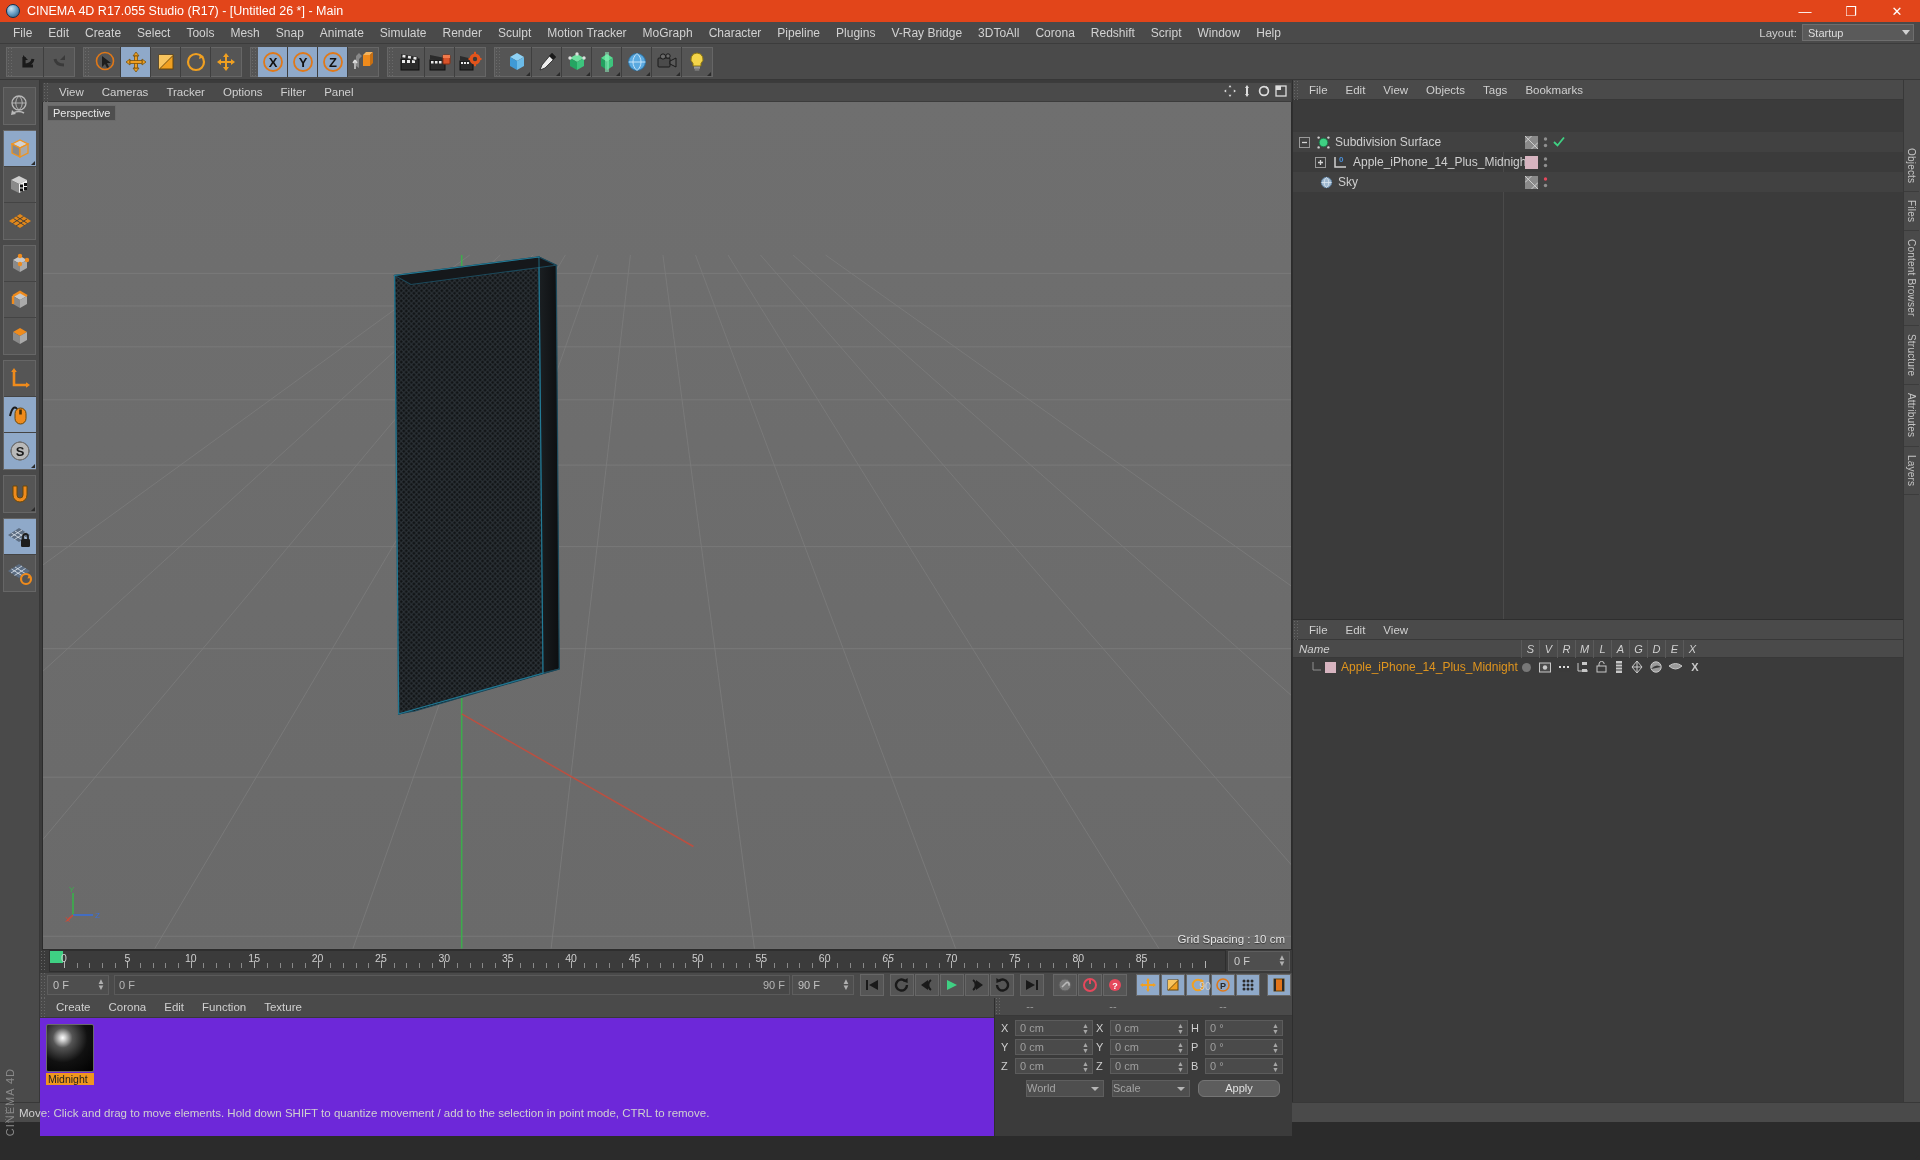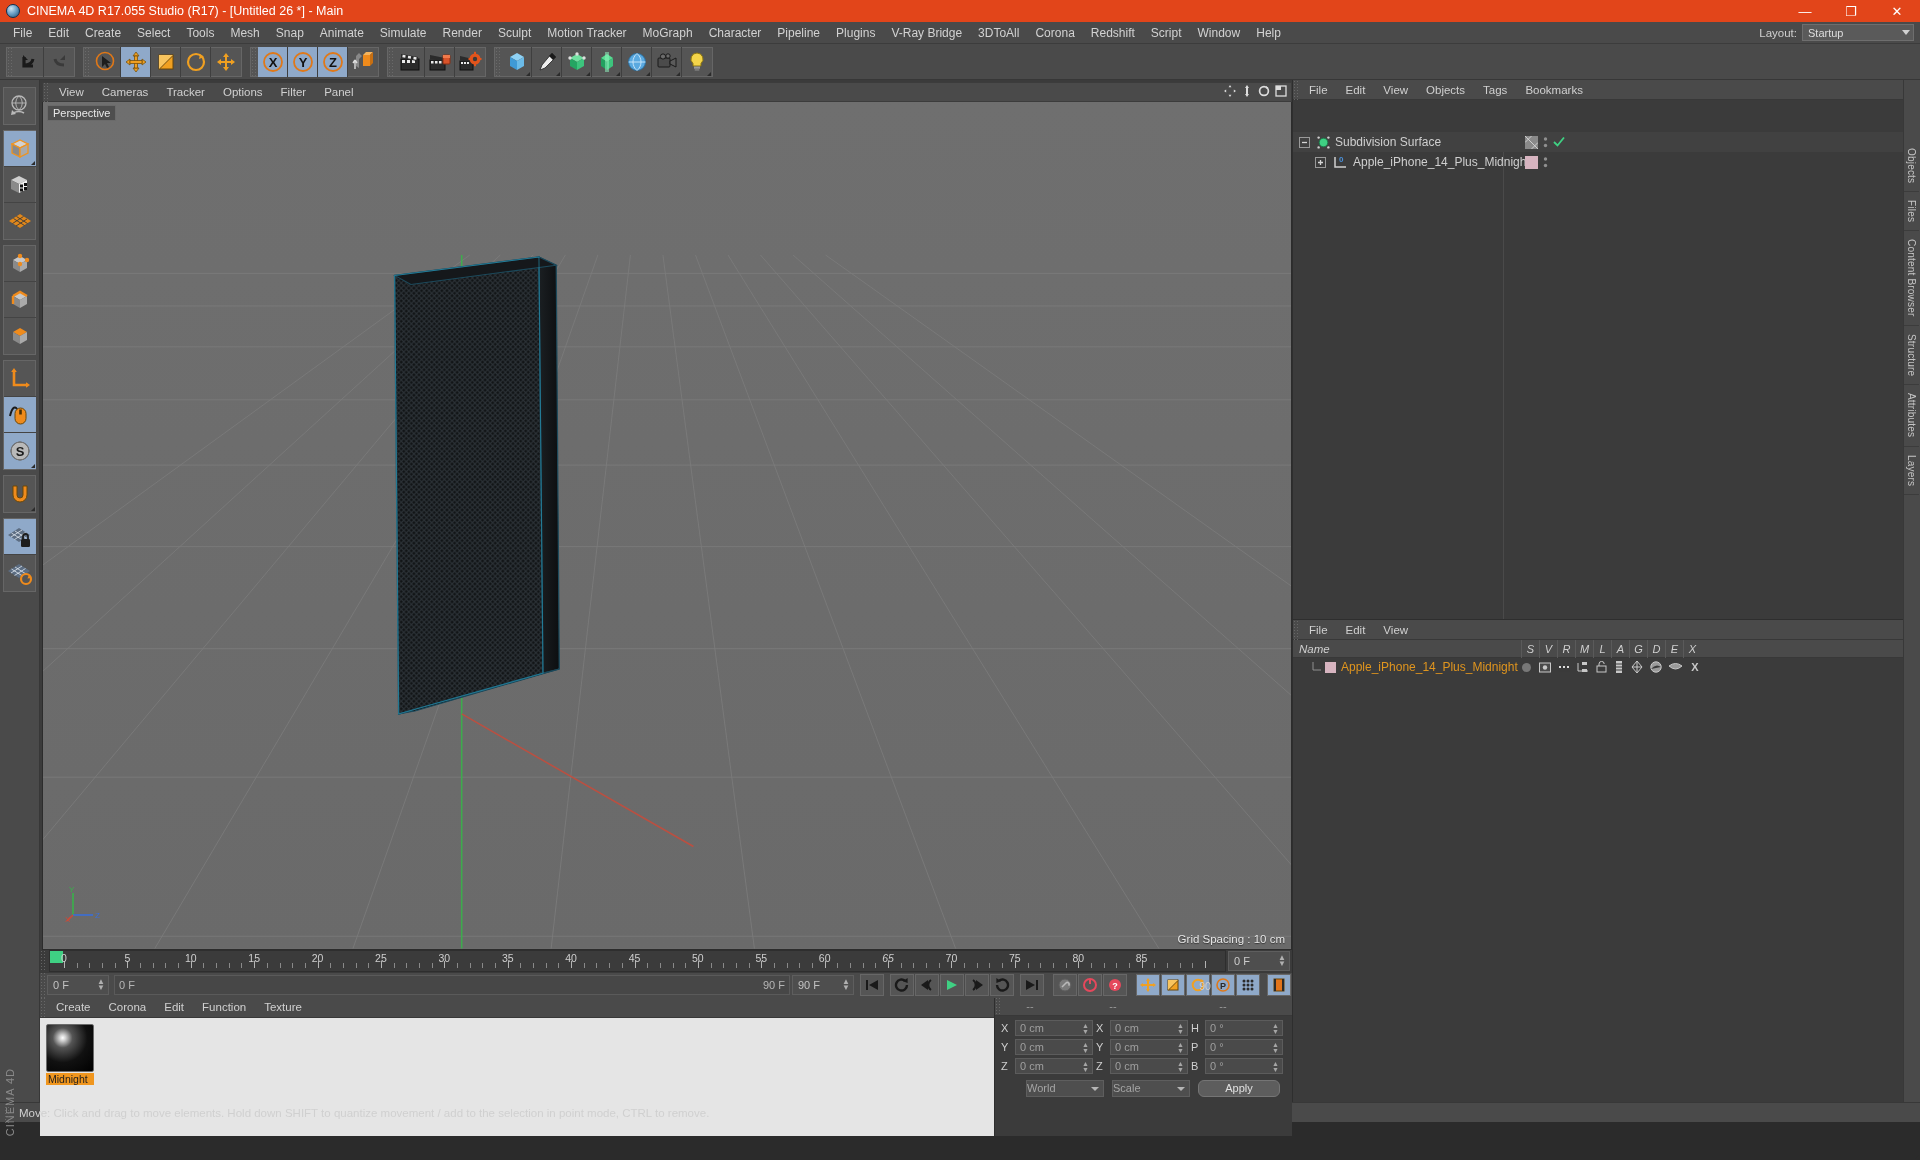--- a/index.html
+++ b/index.html
@@ -1081,6 +1081,26 @@
           </span>
         </div>
 
+        <div class="objrow" style="padding-left:22px">
+          <span style="display:inline-flex;margin:0 5px">
+            <svg width="13" height="13" viewBox="0 0 13 13">
+                <circle cx="6.5" cy="6.5" r="5.2" fill="#9fb8cf" stroke="#5d7e9d"></circle>
+                <path d="M1.3 6.5 h10.4 M6.5 1.3 a7 7 0 0 1 0 10.4 a7 7 0 0 1 0 -10.4" fill="none" stroke="#e2ecf5" stroke-width=".7"></path>
+              </svg>
+          </span>
+          <span>Sky</span>
+          <span class="tagcell">
+            <svg width="13" height="13" viewBox="0 0 13 13">
+                <rect width="13" height="13" fill="#8a8a8a"></rect>
+                <path d="M0 0 L13 13" stroke="#cfcfcf"></path>
+                <path d="M0 6.5 L6.5 0 M6.5 13 L13 6.5" stroke="#cfcfcf"></path>
+              </svg>
+            <svg width="5" height="13" viewBox="0 0 5 13">
+                <circle cx="2.5" cy="3" r="1.7" fill="#e5485c"></circle>
+                <circle cx="2.5" cy="9.5" r="1.7" fill="#8f8f8f"></circle>
+              </svg>
+          </span>
+        </div>
       </div>
     </div>
 

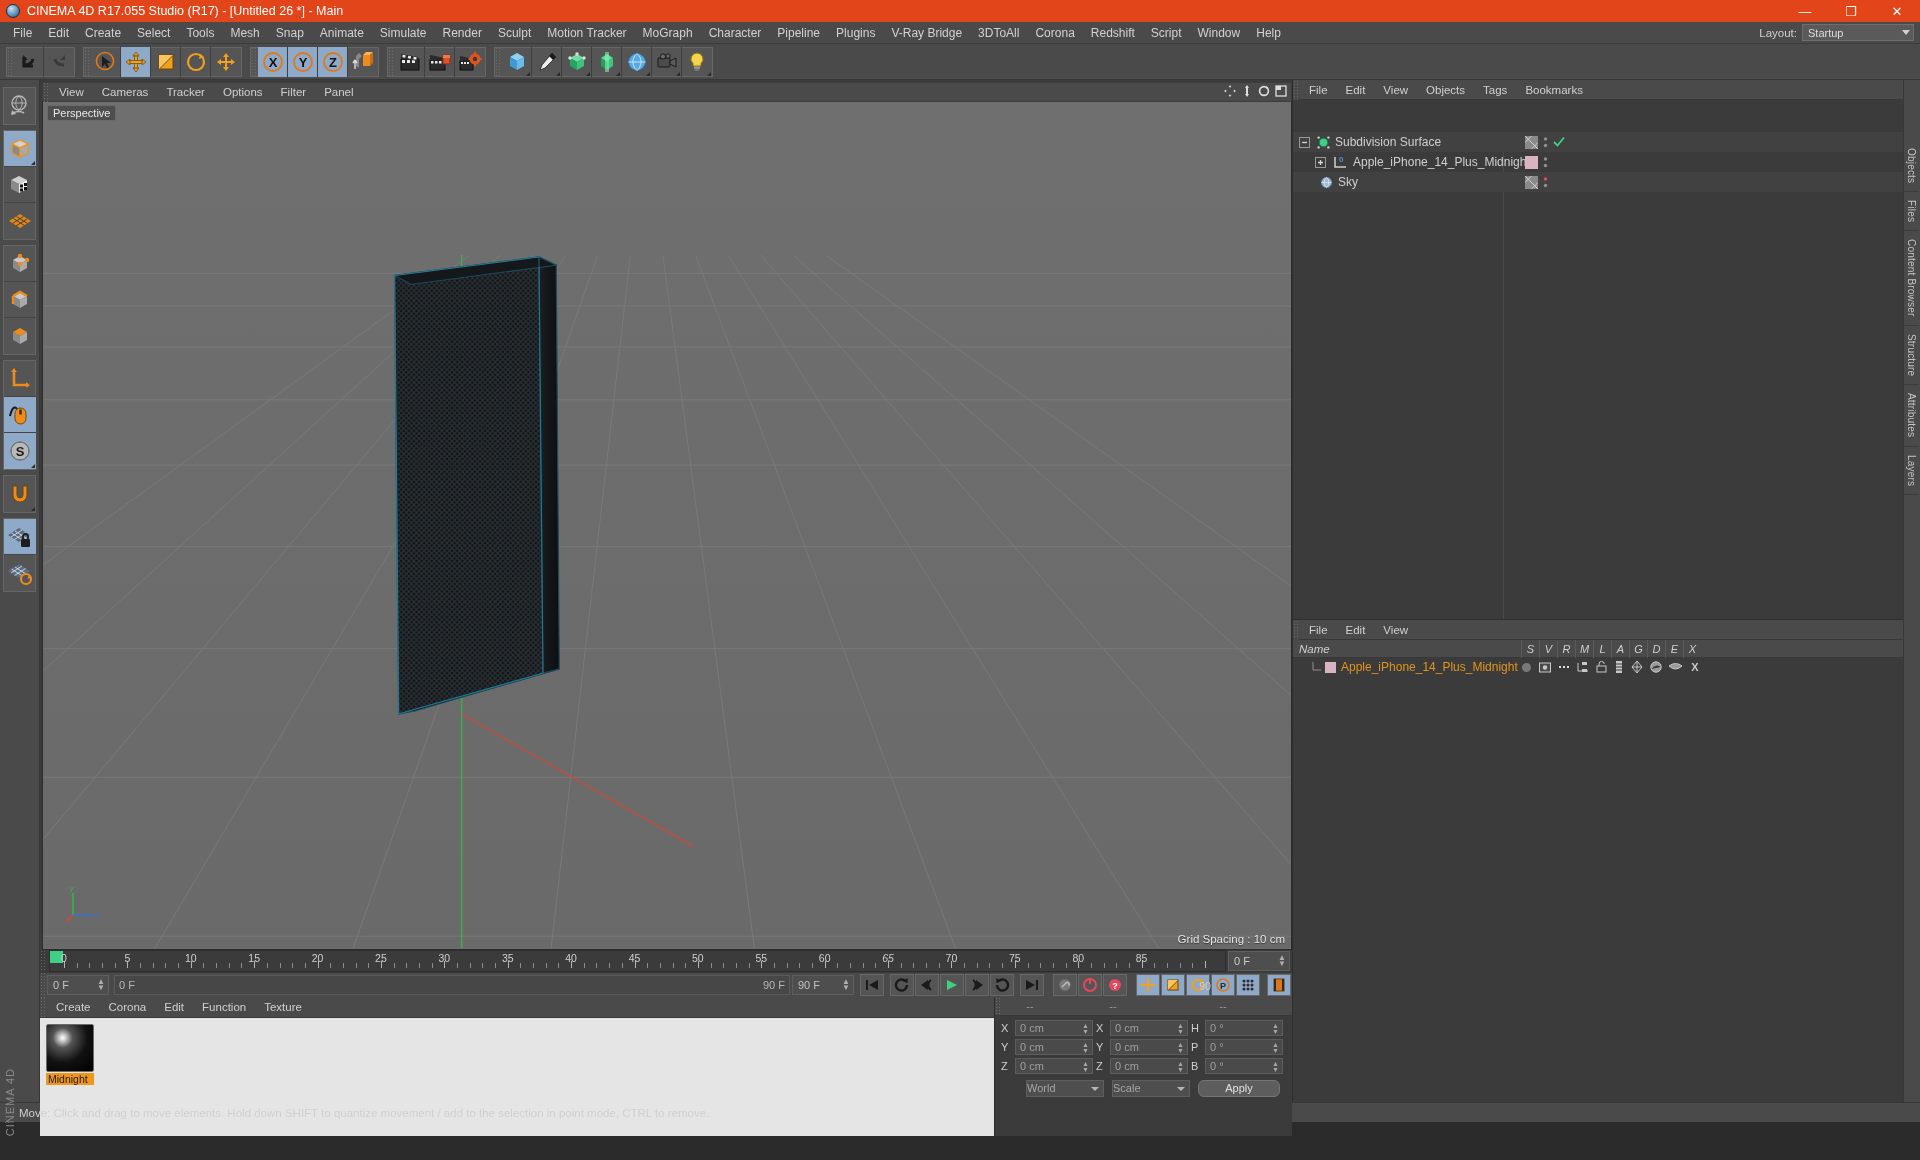--- a/index.html
+++ b/index.html
@@ -100,7 +100,7 @@
   .matpanel{ width:955px;background:#3b3b3b;border-right:1px solid #2e2e2e;}
   .panelmenu{height:20px;background:#4a4a4a;display:flex;align-items:center;border-bottom:1px solid #383838;}
   .panelmenu .mi{padding:0 9px;line-height:20px;font-size:11.5px;color:#d0d0d0;}
-  .matarea{ padding:6px; background:#e5e5e5; height:118px;}
+  .matarea{ padding:6px; background:#6d28d9; height:118px;}
   .matitem{width:50px;}
   .matsphere{
     width:48px;height:48px;border:1px solid #6a6a6a;

